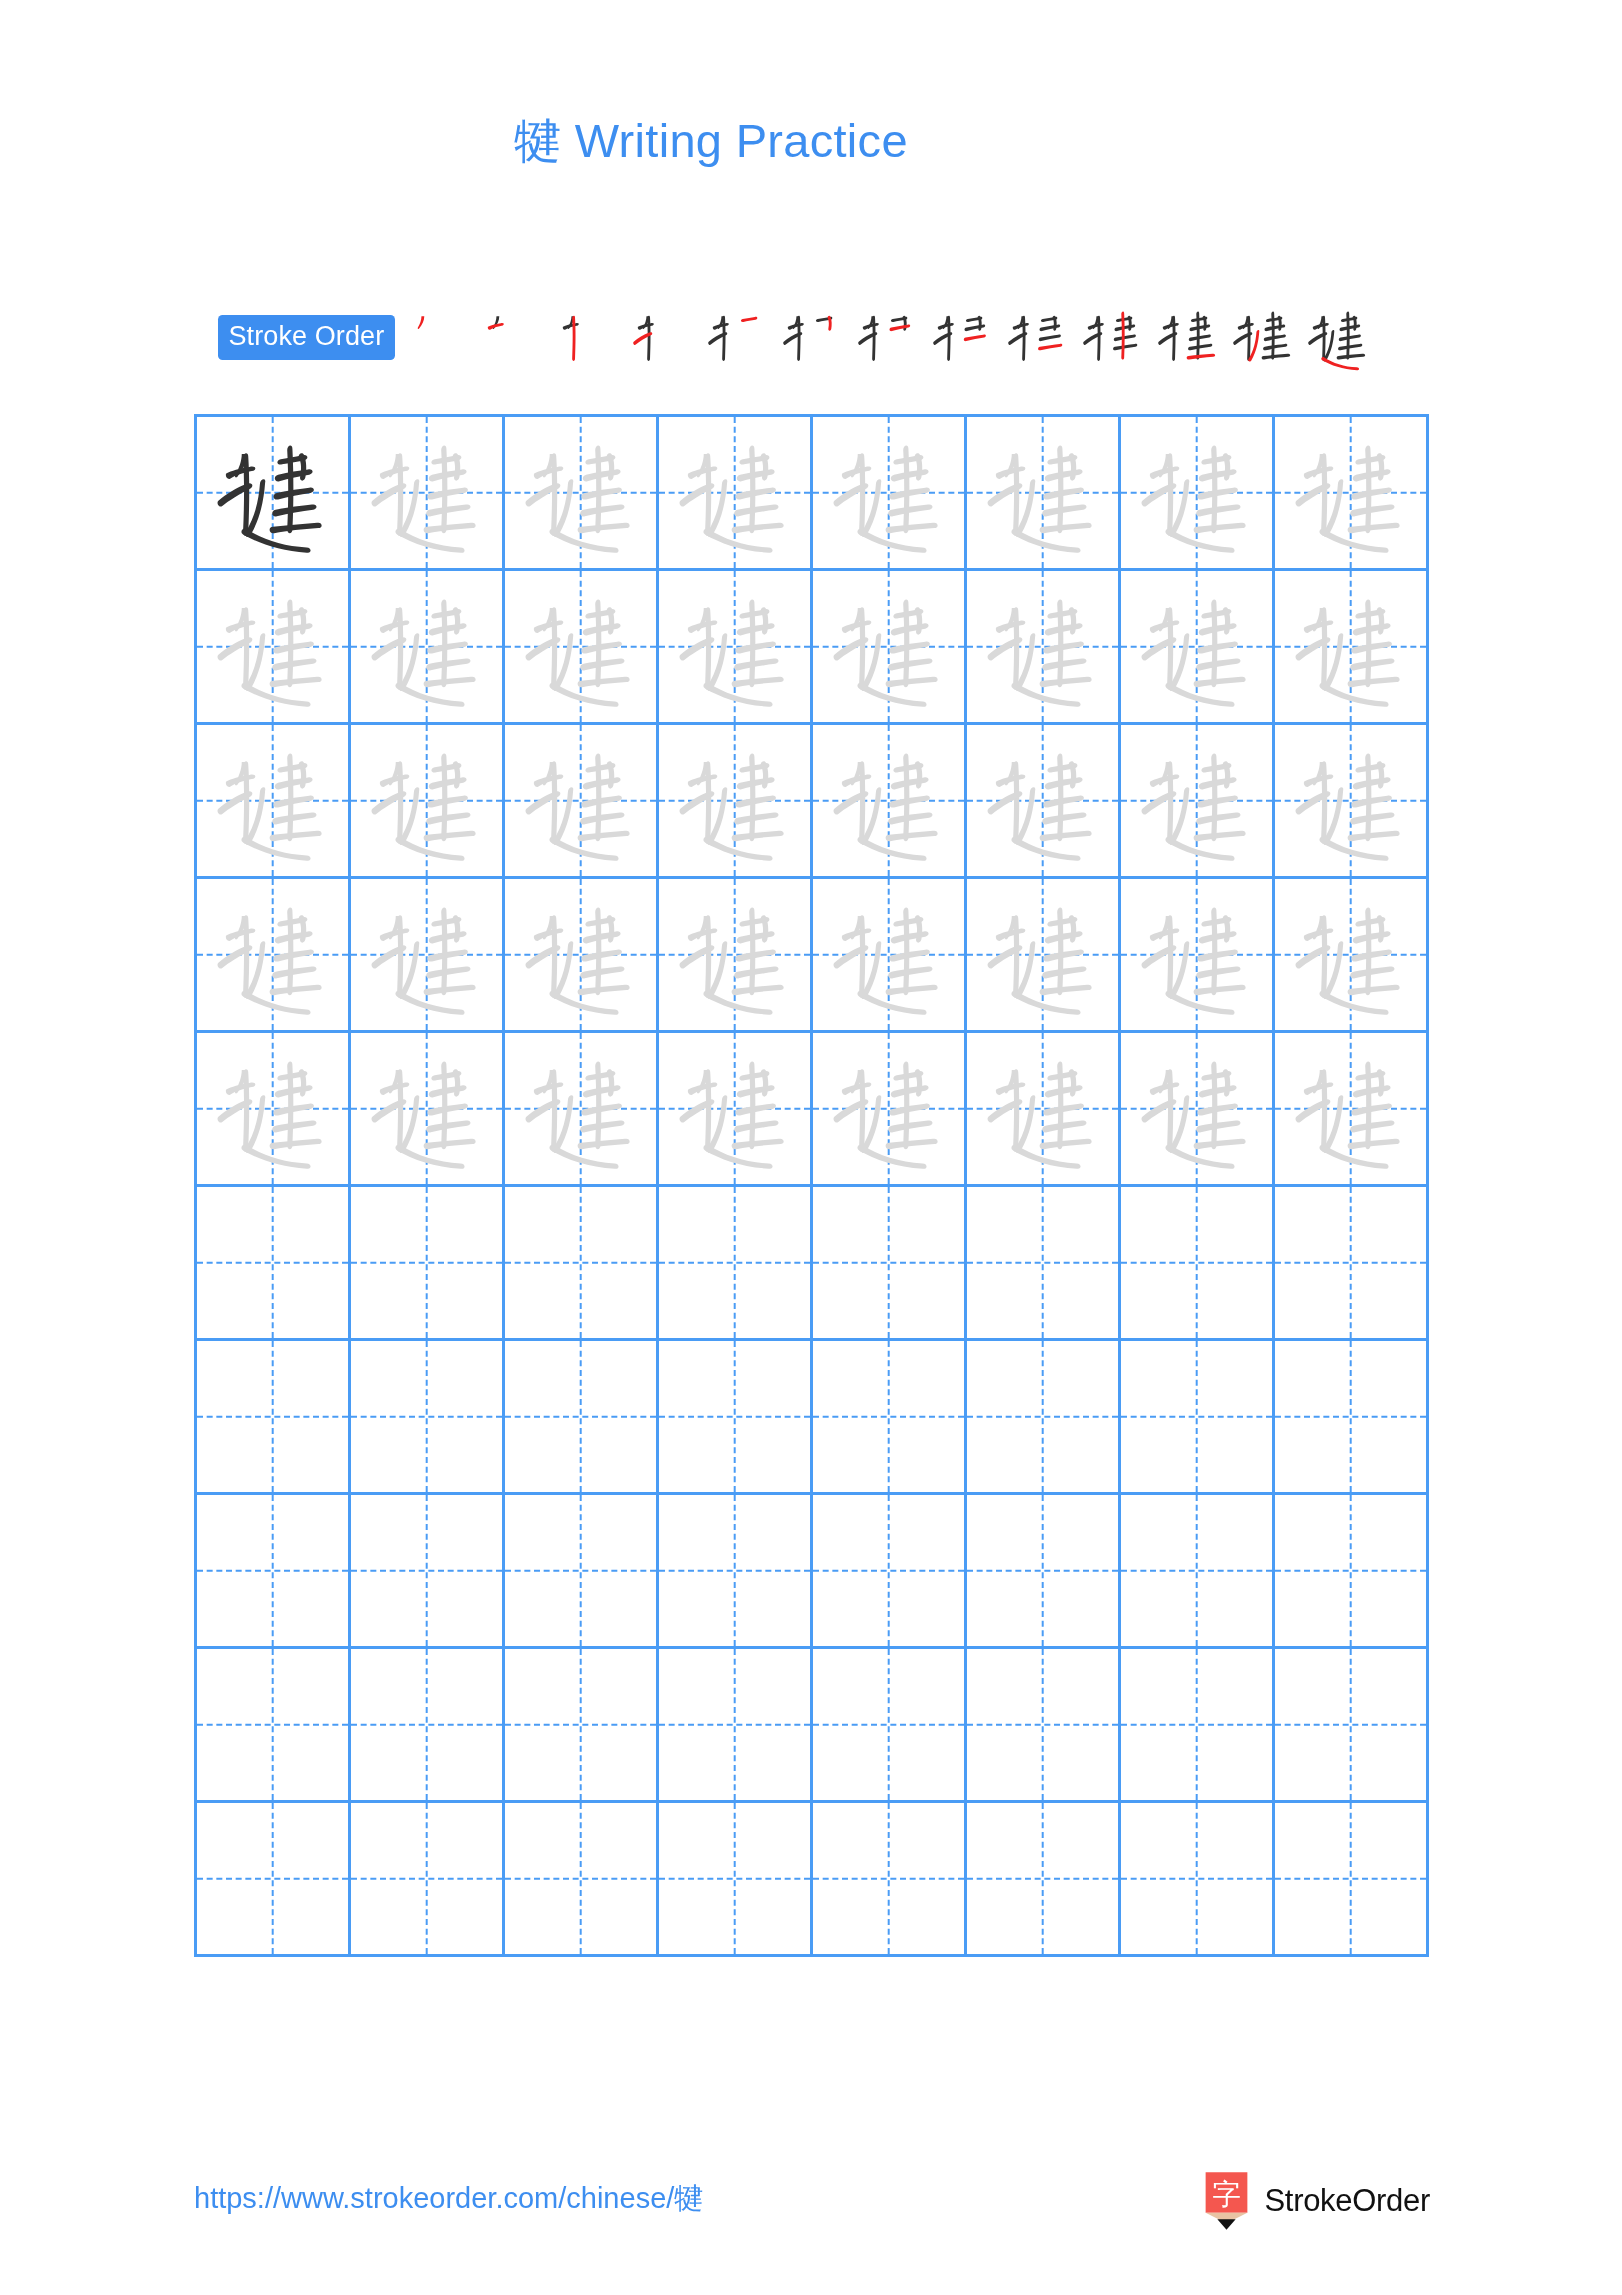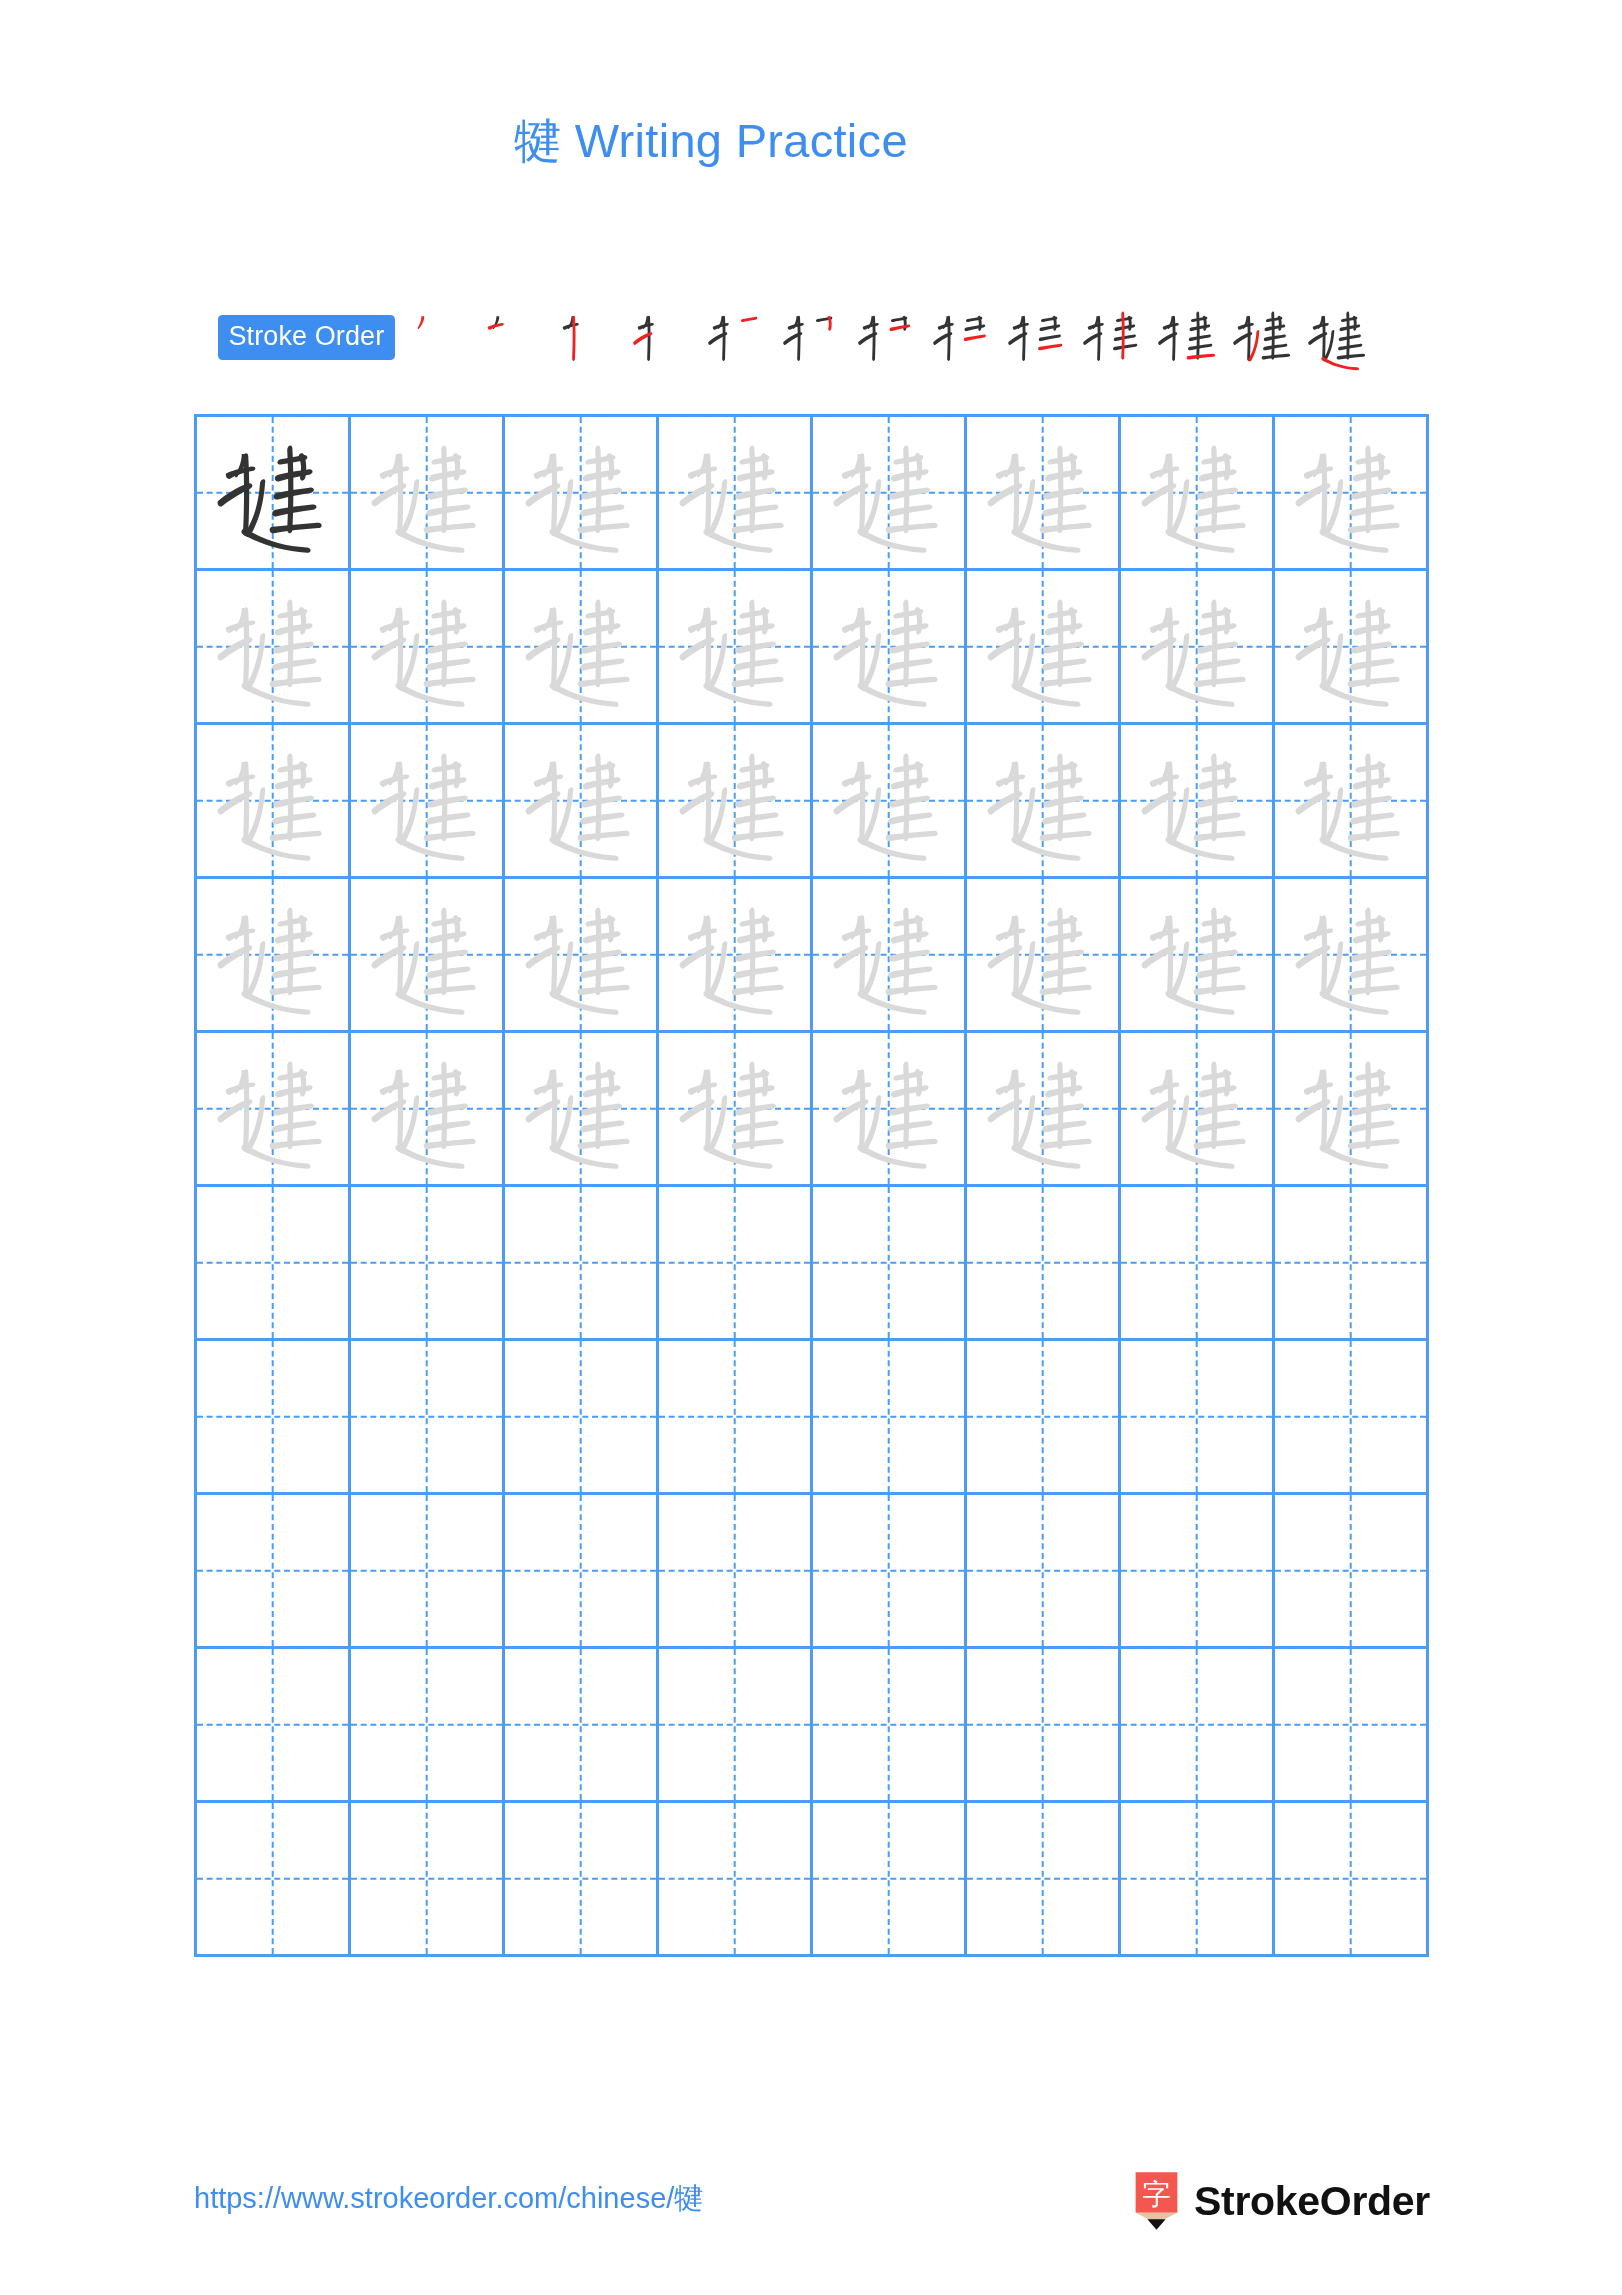--- a/index.html
+++ b/index.html
@@ -160,8 +160,8 @@
   }
   .brand-mark svg { display: block; width: 100%; height: 100%; }
   .brand-name {
-    font-size: 41px;
-    font-weight: bold;
+    font-size: 31px;
+    font-weight: normal;
     color: #111111;
     letter-spacing: -0.3px;
     white-space: nowrap;

